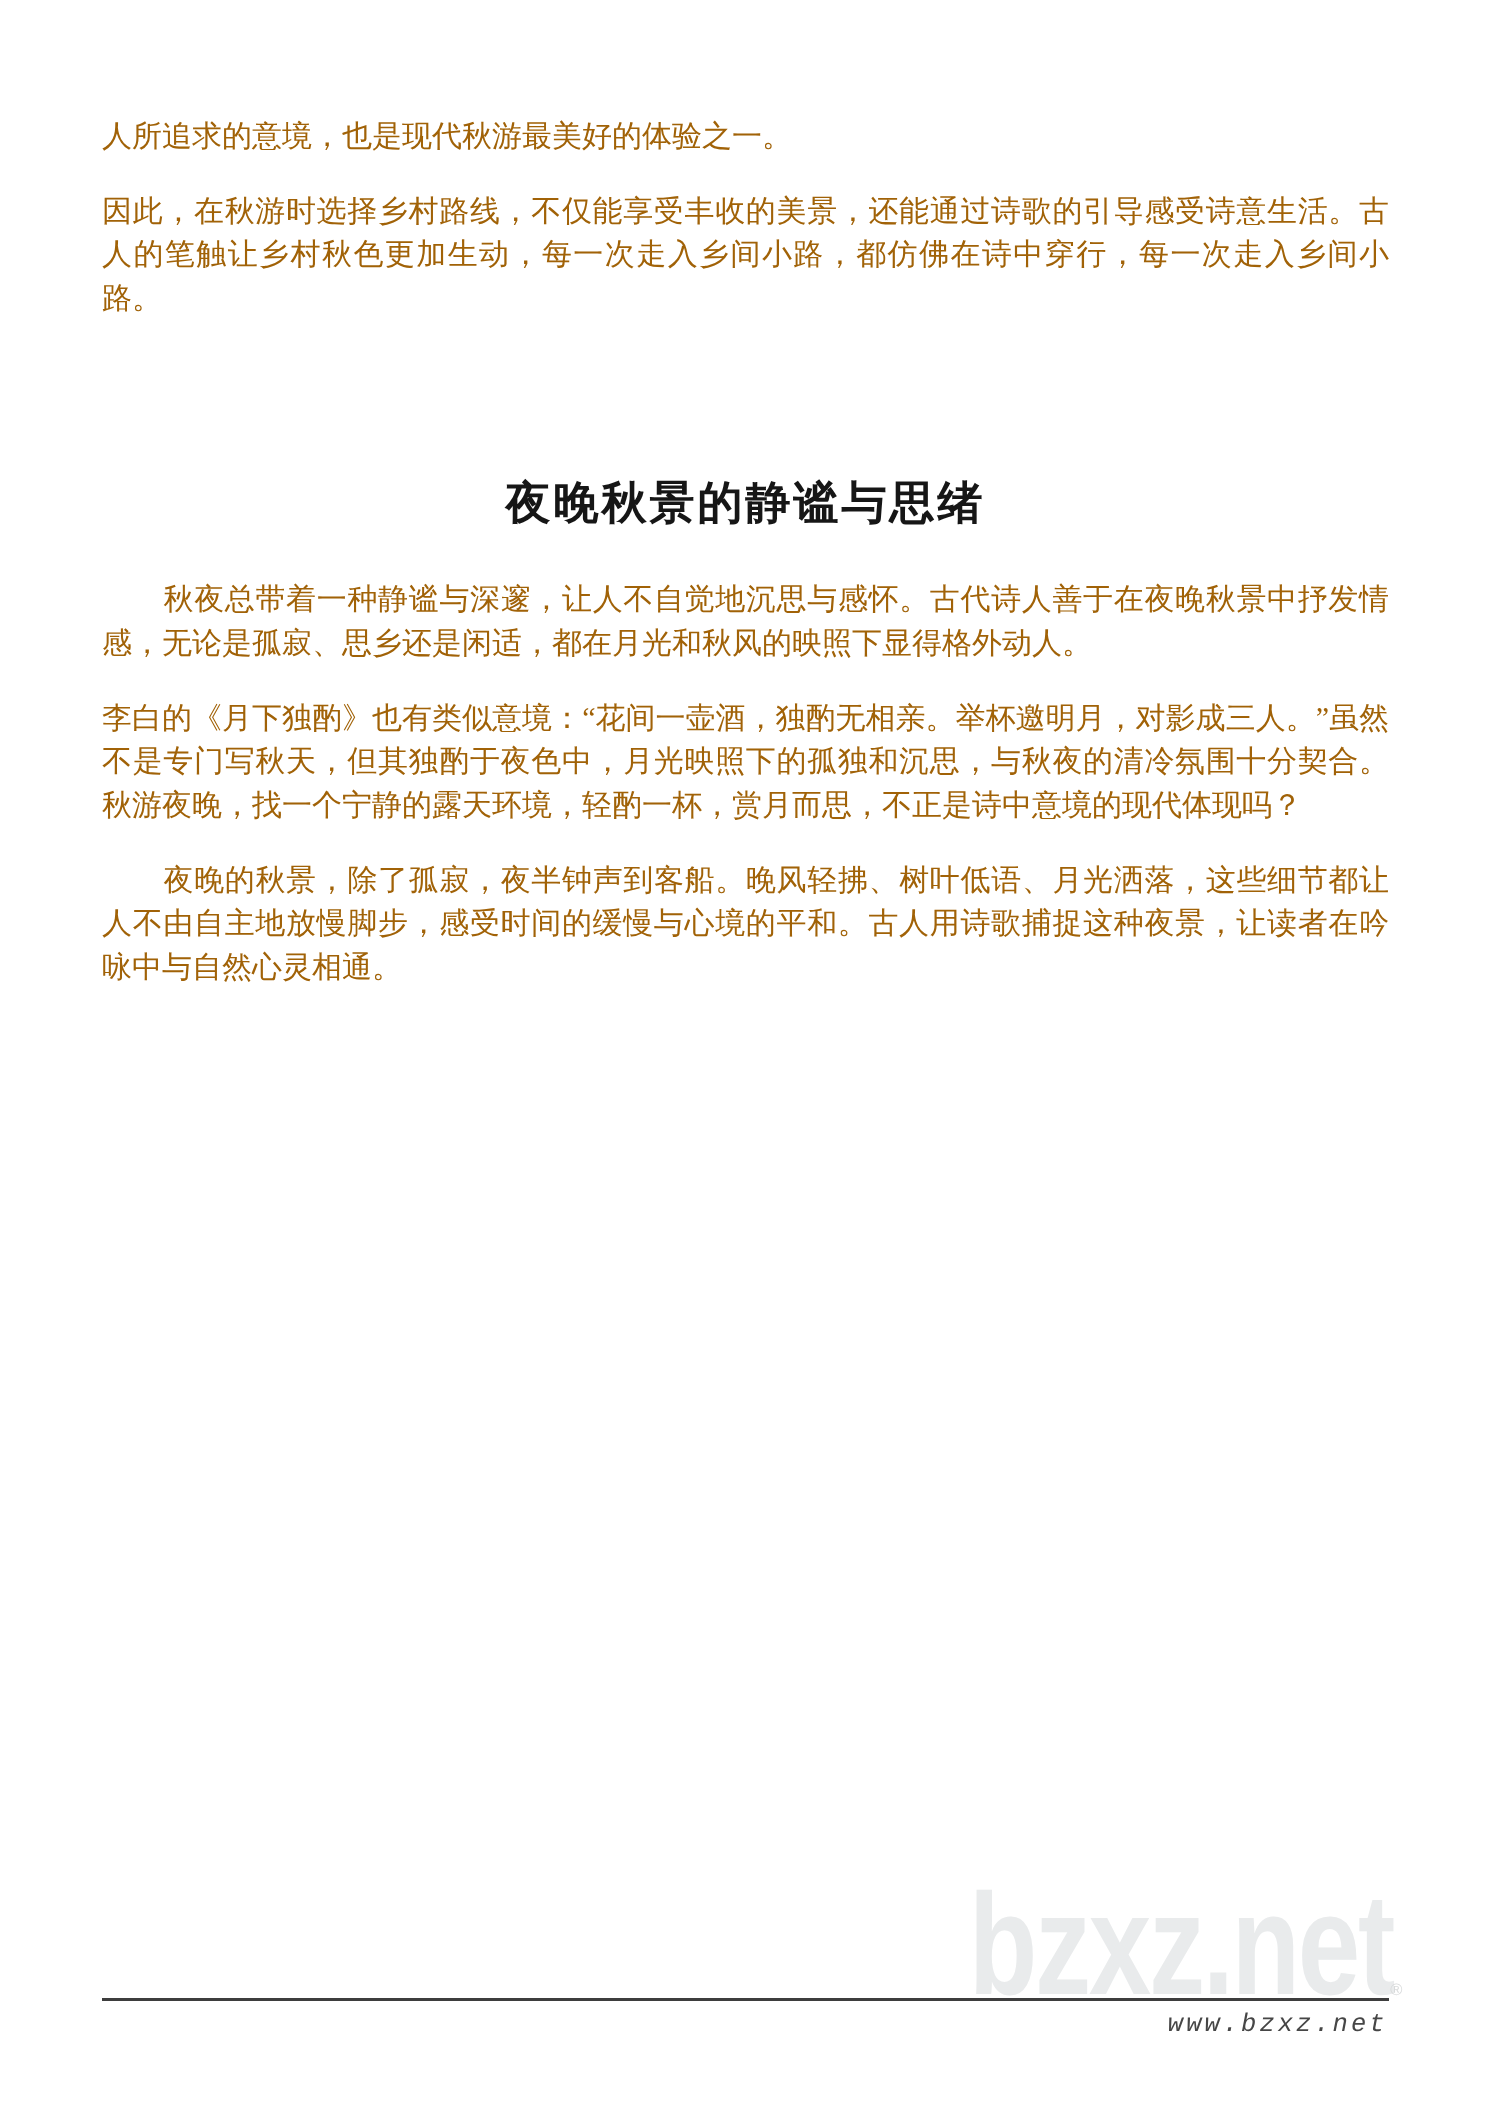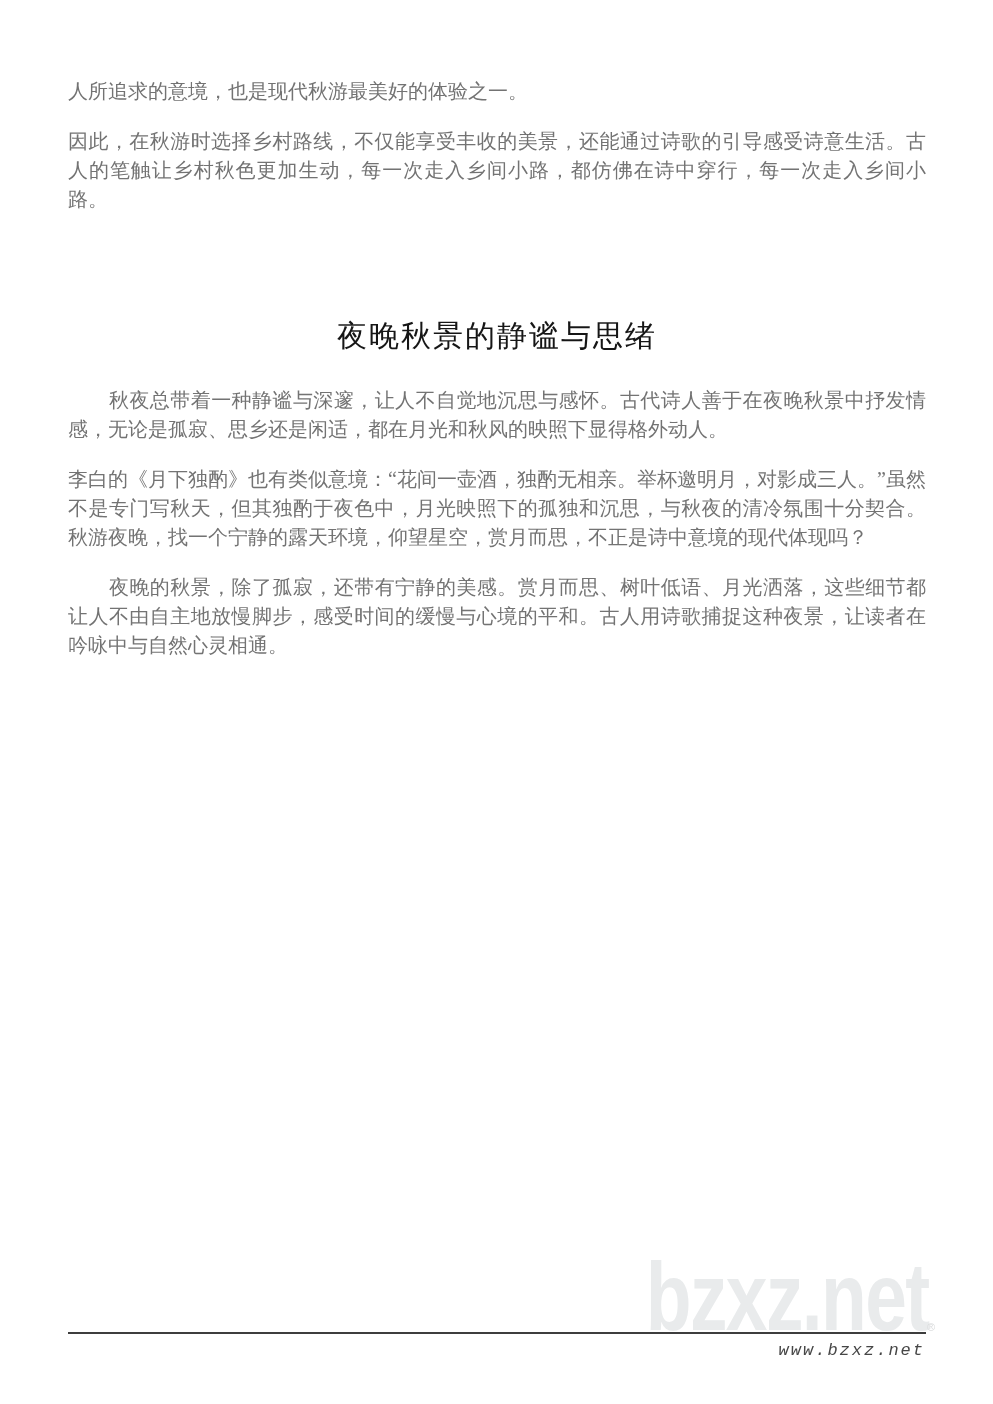--- a/index.html
+++ b/index.html
@@ -20,7 +20,7 @@
   .para {
     font-size: 20px;
     line-height: 29px;
-    color: #737373;
+    color: #a16207;
     text-align: justify;
     margin: 0 0 21px 0;
   }

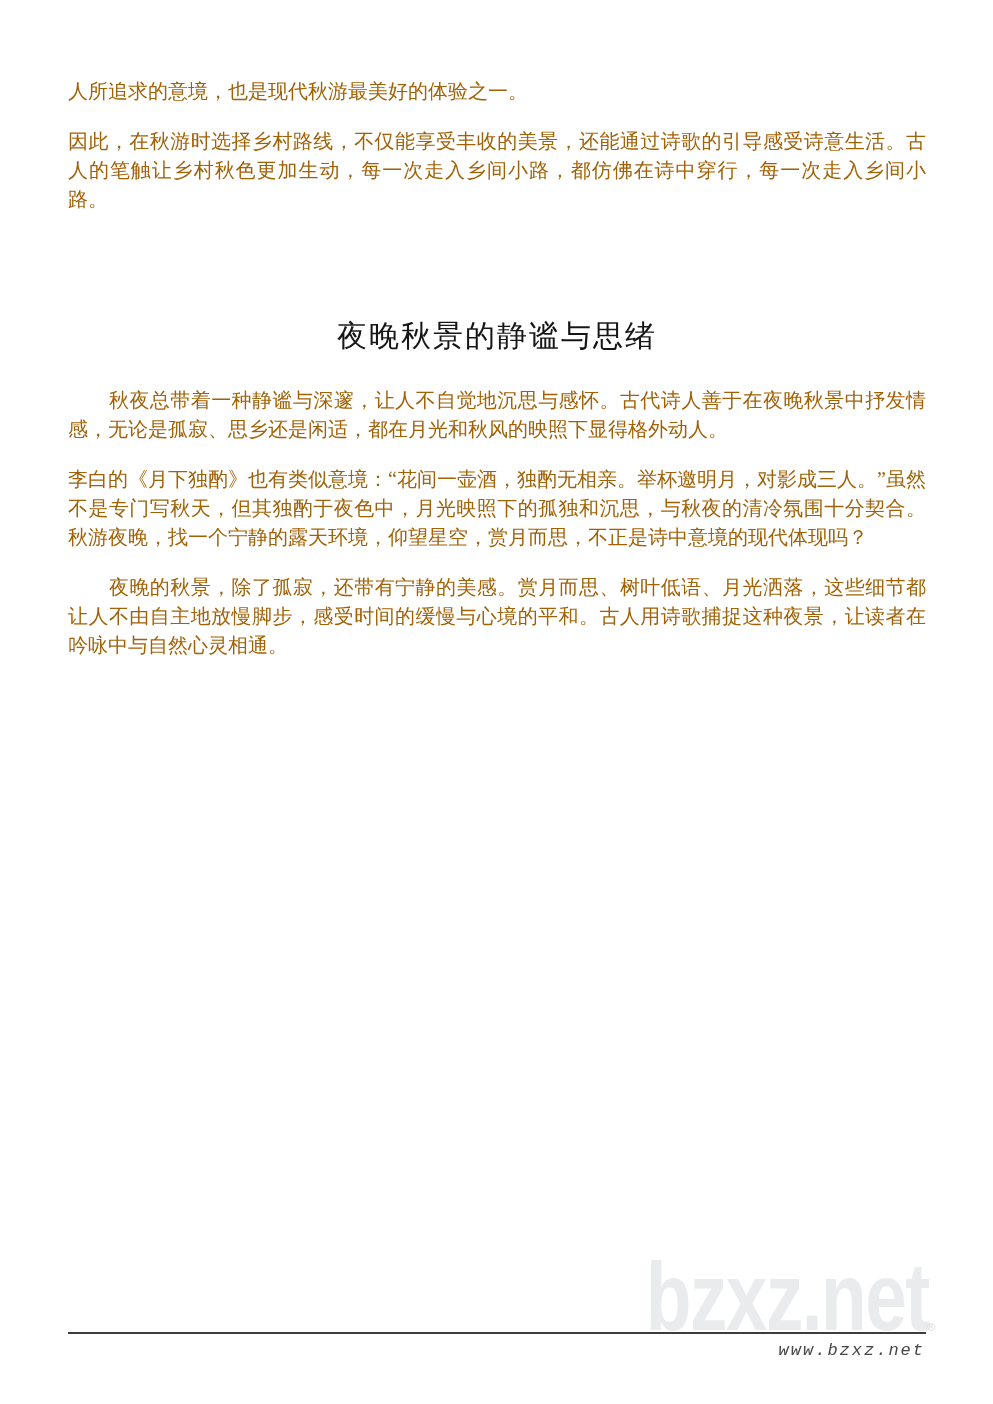--- a/index.html
+++ b/index.html
@@ -28,7 +28,7 @@
   .section-title {
     font-size: 30px;
     line-height: 32px;
-    font-weight: normal;
+    font-weight: bold;
     color: #161616;
     text-align: center;
     letter-spacing: 2px;

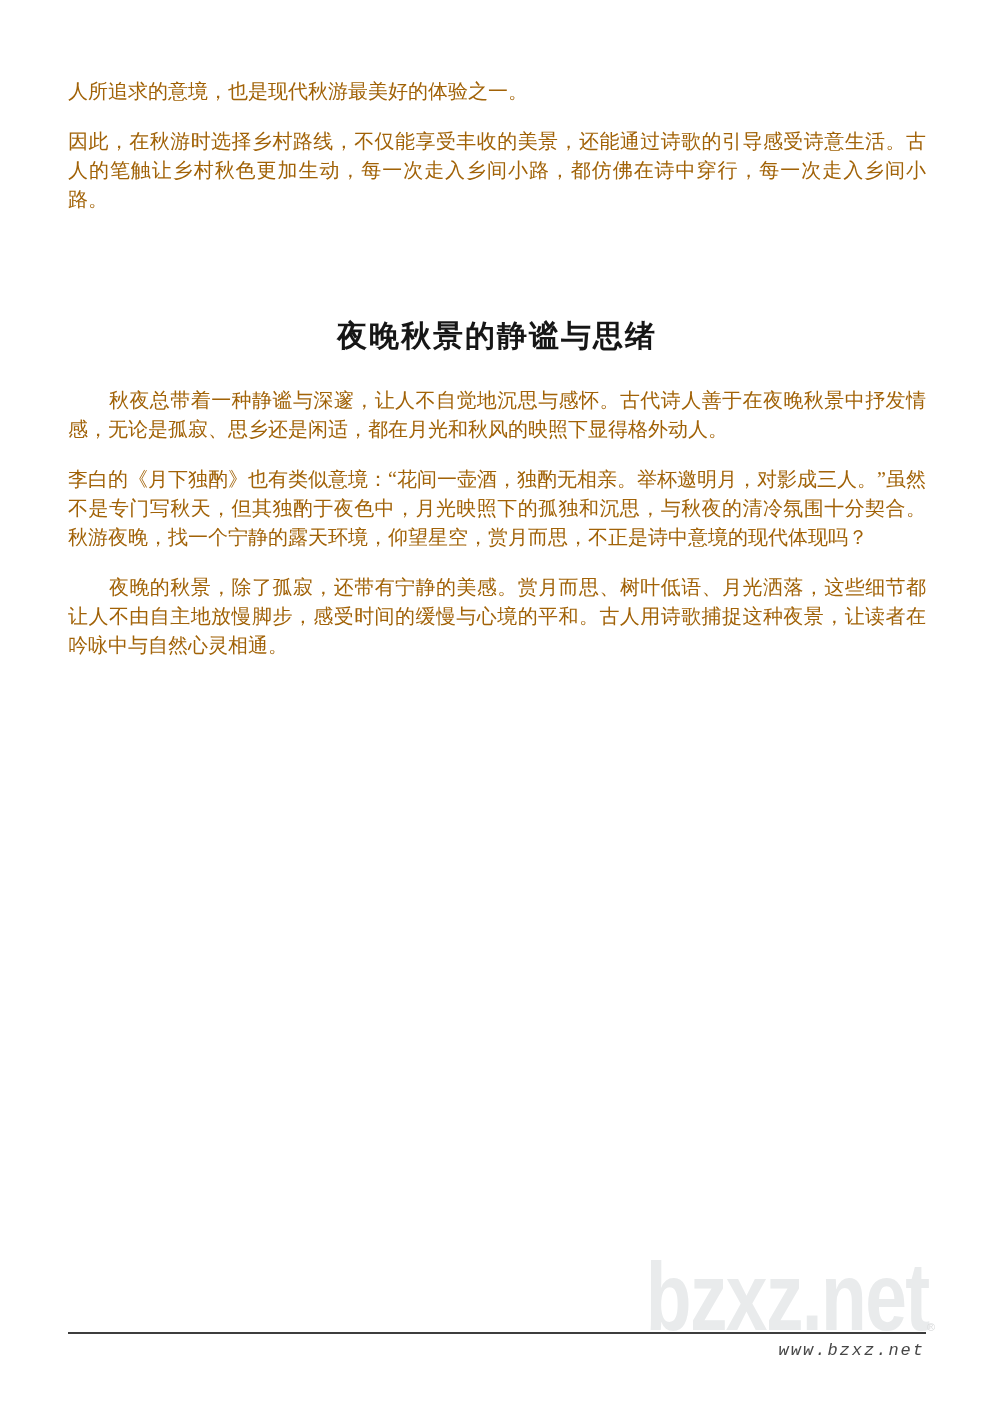--- a/index.html
+++ b/index.html
@@ -92,7 +92,7 @@
     <p class="para indent">秋夜总带着一种静谧与深邃，让人不自觉地沉思与感怀。古代诗人善于在夜晚秋景中抒发情感，无论是孤寂、思乡还是闲适，都在月光和秋风的映照下显得格外动人。</p>
 
 
-    <p class="para">李白的《月下独酌》也有类似意境：“花间一壶酒，独酌无相亲。举杯邀明月，对影成三人。”虽然不是专门写秋天，但其独酌于夜色中，月光映照下的孤独和沉思，与秋夜的清冷氛围十分契合。秋游夜晚，找一个宁静的露天环境，仰望星空，赏月而思，不正是诗中意境的现代体现吗？</p>
+    <p class="para">李白的《月下独酌》也有类似意境：“花间一壶酒，独酌无相亲。举杯邀明月，对影成三人。”虽然不是专门写秋天，但其独酌于夜色中，月光映照下的孤独和沉思，与秋夜的清冷氛围十分契合。秋游夜晚，找一个宁静的露天环境，轻酌一杯，赏月而思，不正是诗中意境的现代体现吗？</p>
 
     <p class="para indent">夜晚的秋景，除了孤寂，还带有宁静的美感。赏月而思、树叶低语、月光洒落，这些细节都让人不由自主地放慢脚步，感受时间的缓慢与心境的平和。古人用诗歌捕捉这种夜景，让读者在吟咏中与自然心灵相通。</p>
 

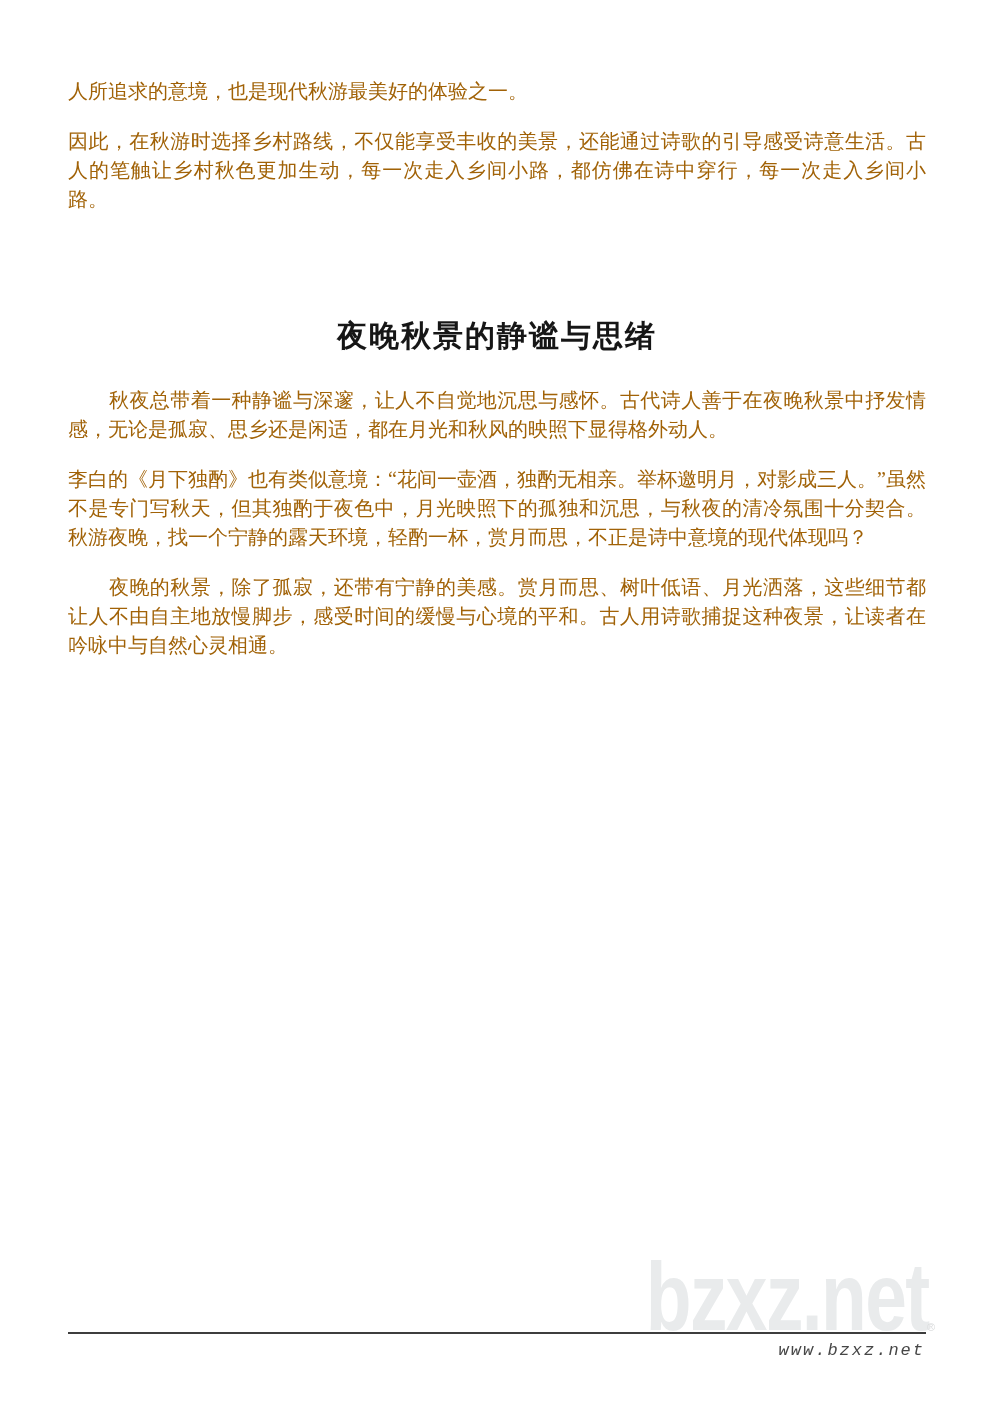--- a/index.html
+++ b/index.html
@@ -94,7 +94,7 @@
 
     <p class="para">李白的《月下独酌》也有类似意境：“花间一壶酒，独酌无相亲。举杯邀明月，对影成三人。”虽然不是专门写秋天，但其独酌于夜色中，月光映照下的孤独和沉思，与秋夜的清冷氛围十分契合。秋游夜晚，找一个宁静的露天环境，轻酌一杯，赏月而思，不正是诗中意境的现代体现吗？</p>
 
-    <p class="para indent">夜晚的秋景，除了孤寂，还带有宁静的美感。赏月而思、树叶低语、月光洒落，这些细节都让人不由自主地放慢脚步，感受时间的缓慢与心境的平和。古人用诗歌捕捉这种夜景，让读者在吟咏中与自然心灵相通。</p>
+    <p class="para indent">夜晚的秋景，除了孤寂，夜半钟声到客船。晚风轻拂、树叶低语、月光洒落，这些细节都让人不由自主地放慢脚步，感受时间的缓慢与心境的平和。古人用诗歌捕捉这种夜景，让读者在吟咏中与自然心灵相通。</p>
 
 
   </div>

